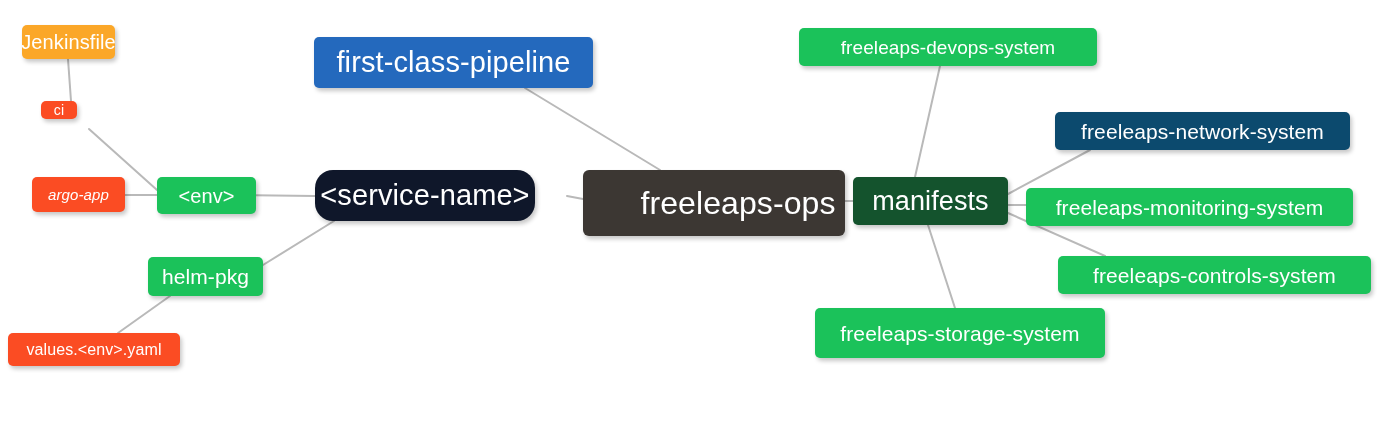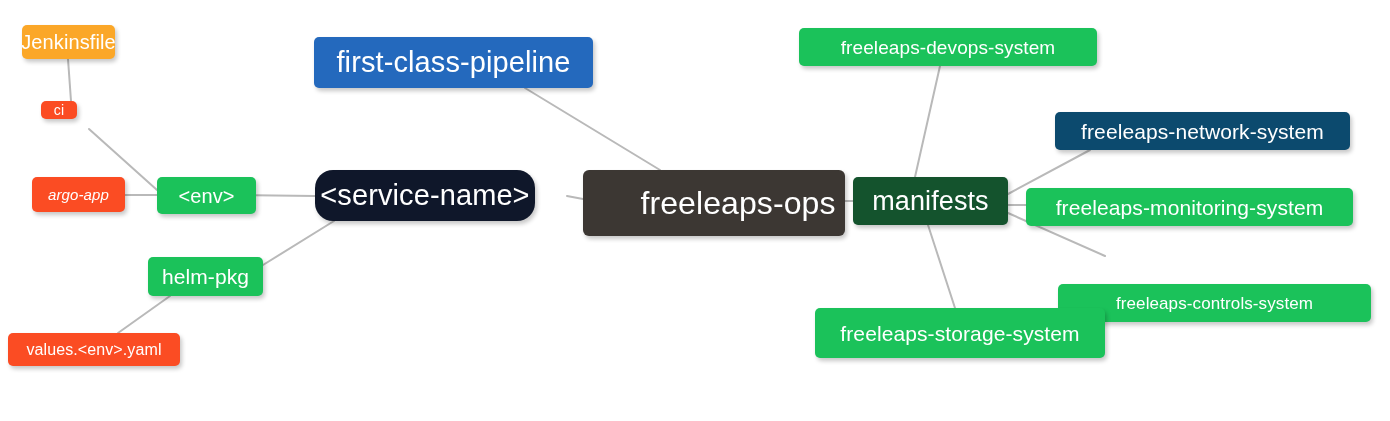--- a/index.html
+++ b/index.html
@@ -78,7 +78,7 @@
       <div class="node" style="left: 799px; top: 28px; width: 298px; height: 38px; background: rgb(27, 194, 90); font-size: 19px;">freeleaps-devops-system</div>
       <div class="node" style="left: 1055px; top: 112px; width: 295px; height: 38px; background: #0c4a6e; font-size: 21px;">freeleaps-network-system</div>
       <div class="node" style="left: 1026px; top: 188px; width: 327px; height: 38px; background: rgb(27, 194, 90); font-size: 21px;">freeleaps-monitoring-system</div>
-      <div class="node" style="left: 1058px; top: 256px; width: 313px; height: 38px; background: rgb(27, 194, 90); font-size: 17px; margin-top: 28px;">freeleaps-controls-system</div>
+      <div class="node" style="left: 1058px; top: 256px; width: 313px; height: 38px; background: rgb(27, 194, 90); font-size: 21px;">freeleaps-controls-system</div>
       <div class="node" style="left: 815px; top: 308px; width: 290px; height: 50px; background: rgb(27, 194, 90); font-size: 21px;">freeleaps-storage-system</div>
     </div>
 </div>

